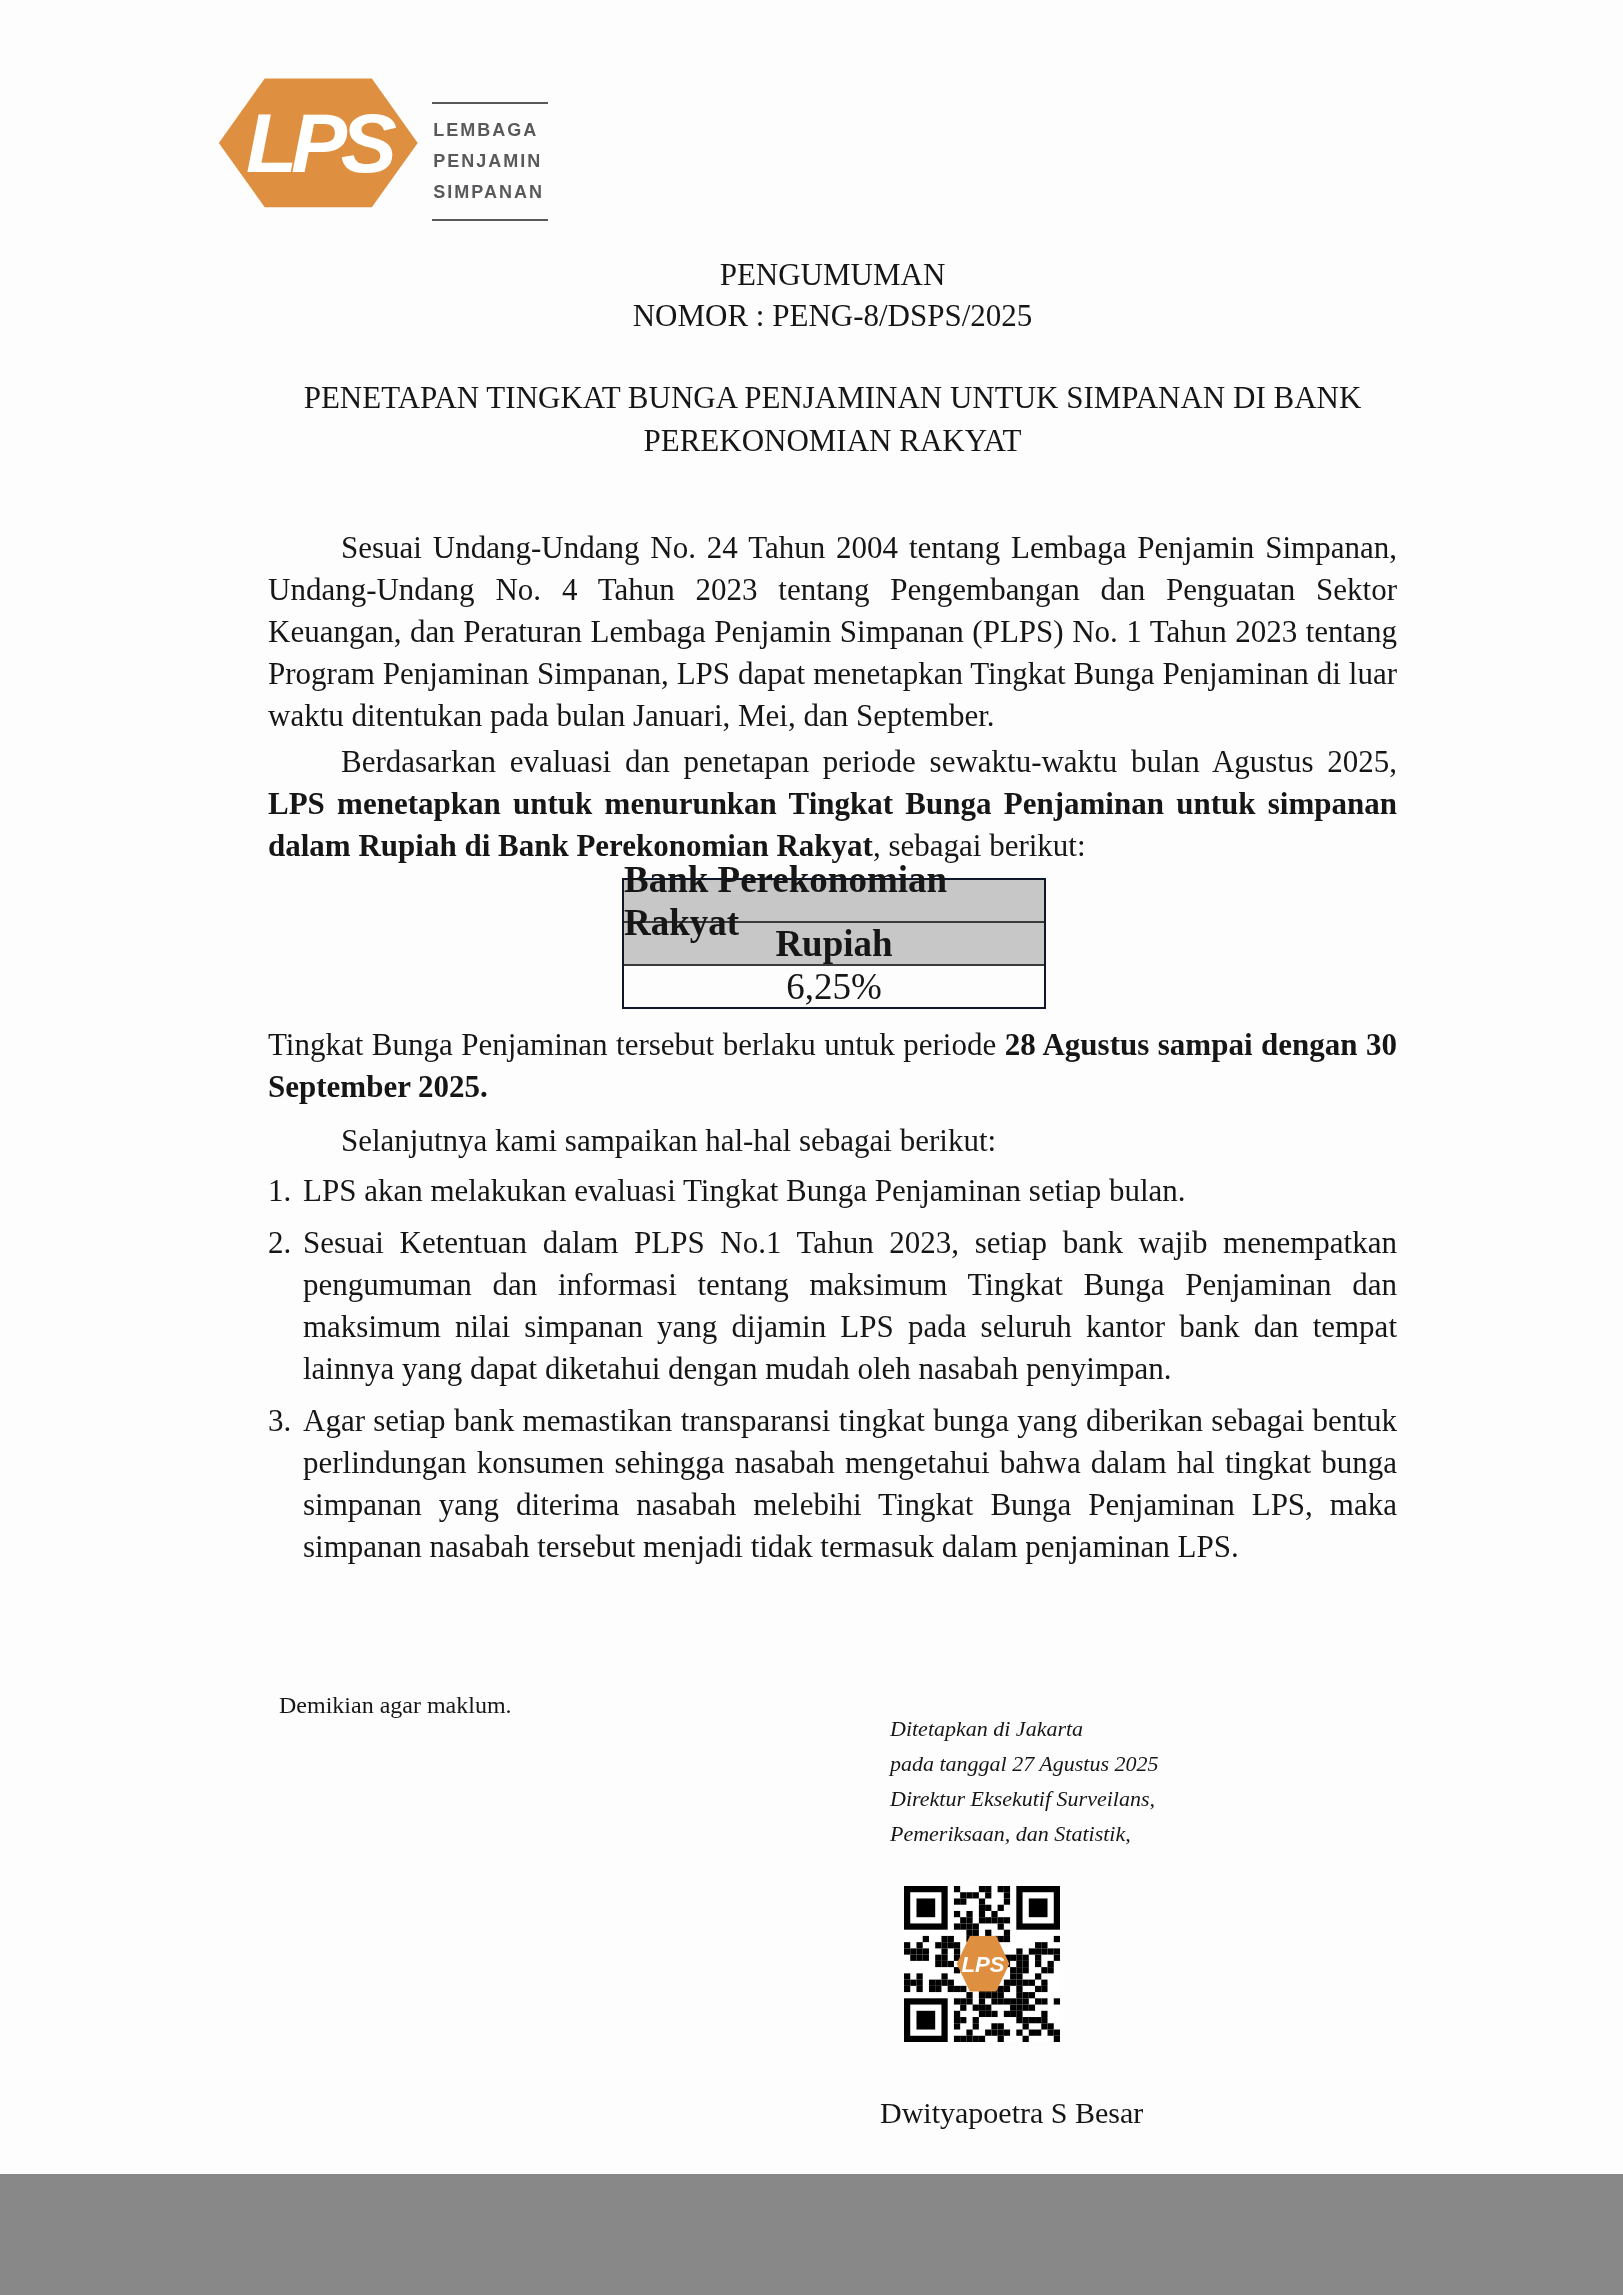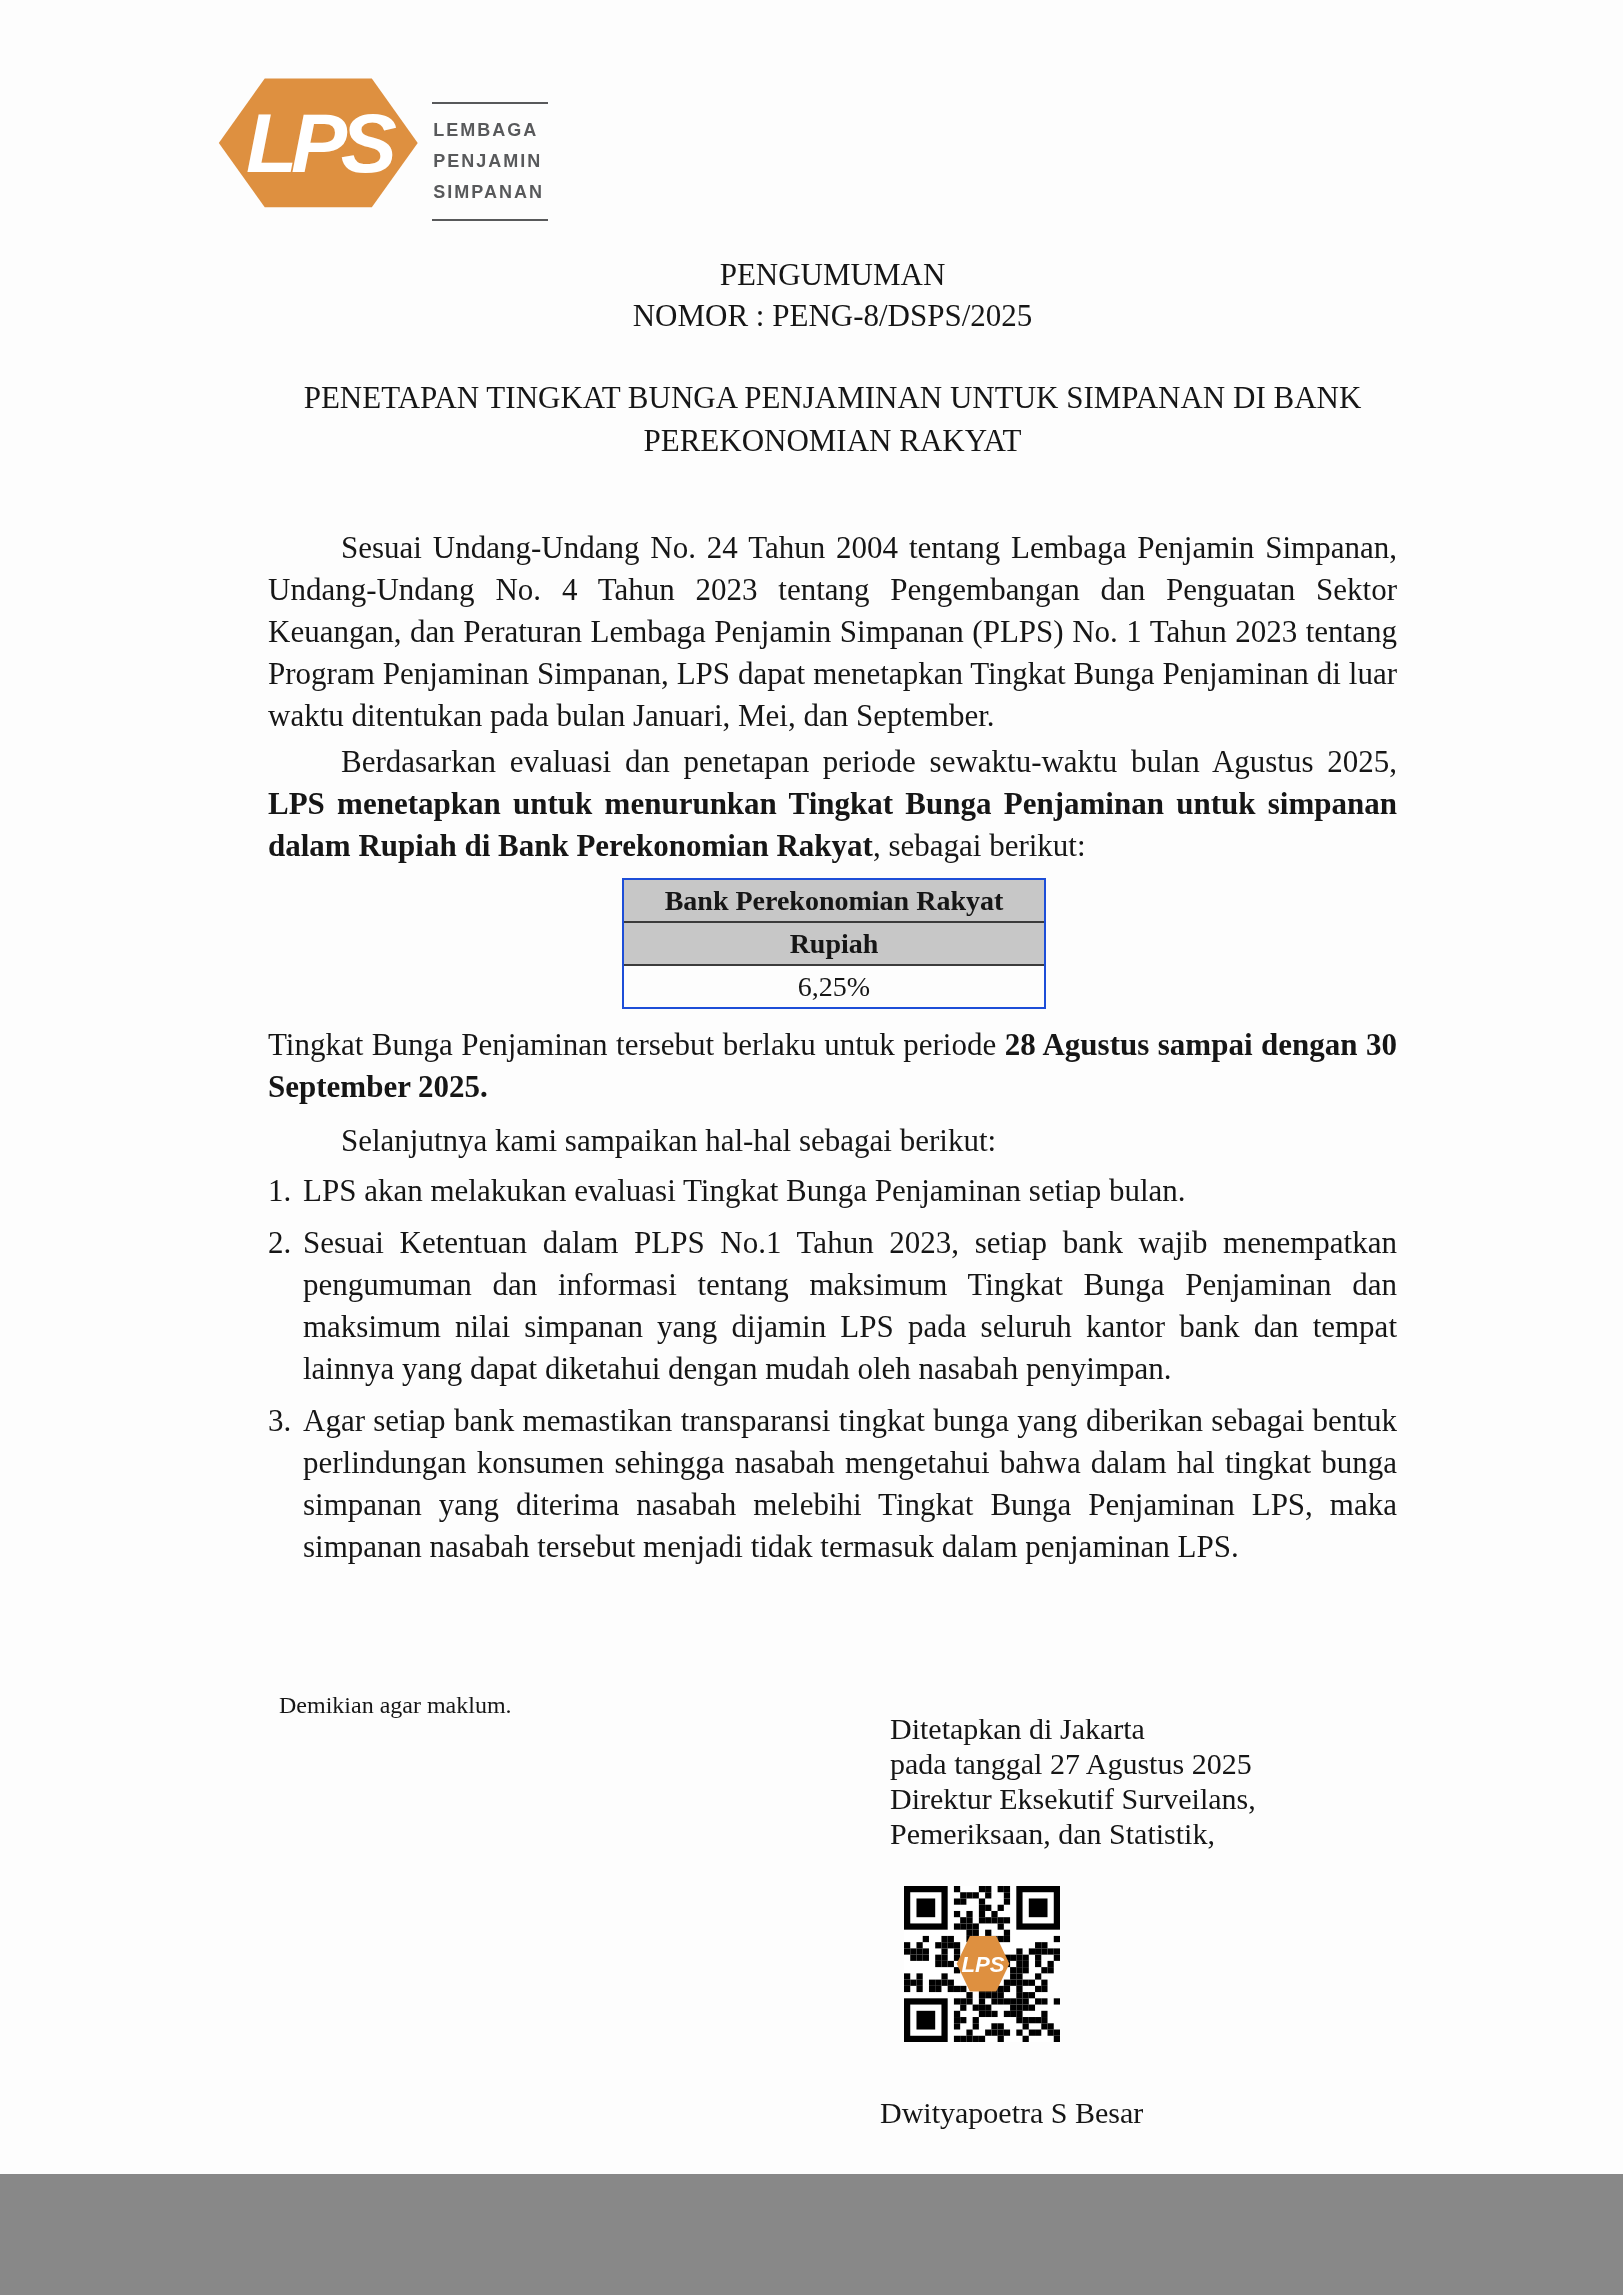--- a/index.html
+++ b/index.html
@@ -49,8 +49,8 @@
   
   .rate-table{
     position:absolute;left:622px;top:878px;width:420px;
-    border:2px solid #1d4ed8;
-    font-size:28px;
+    border:2px solid #0f172a;
+    font-size:37px;
   }
   .rate-row{
     height:41px;display:flex;align-items:center;justify-content:center;

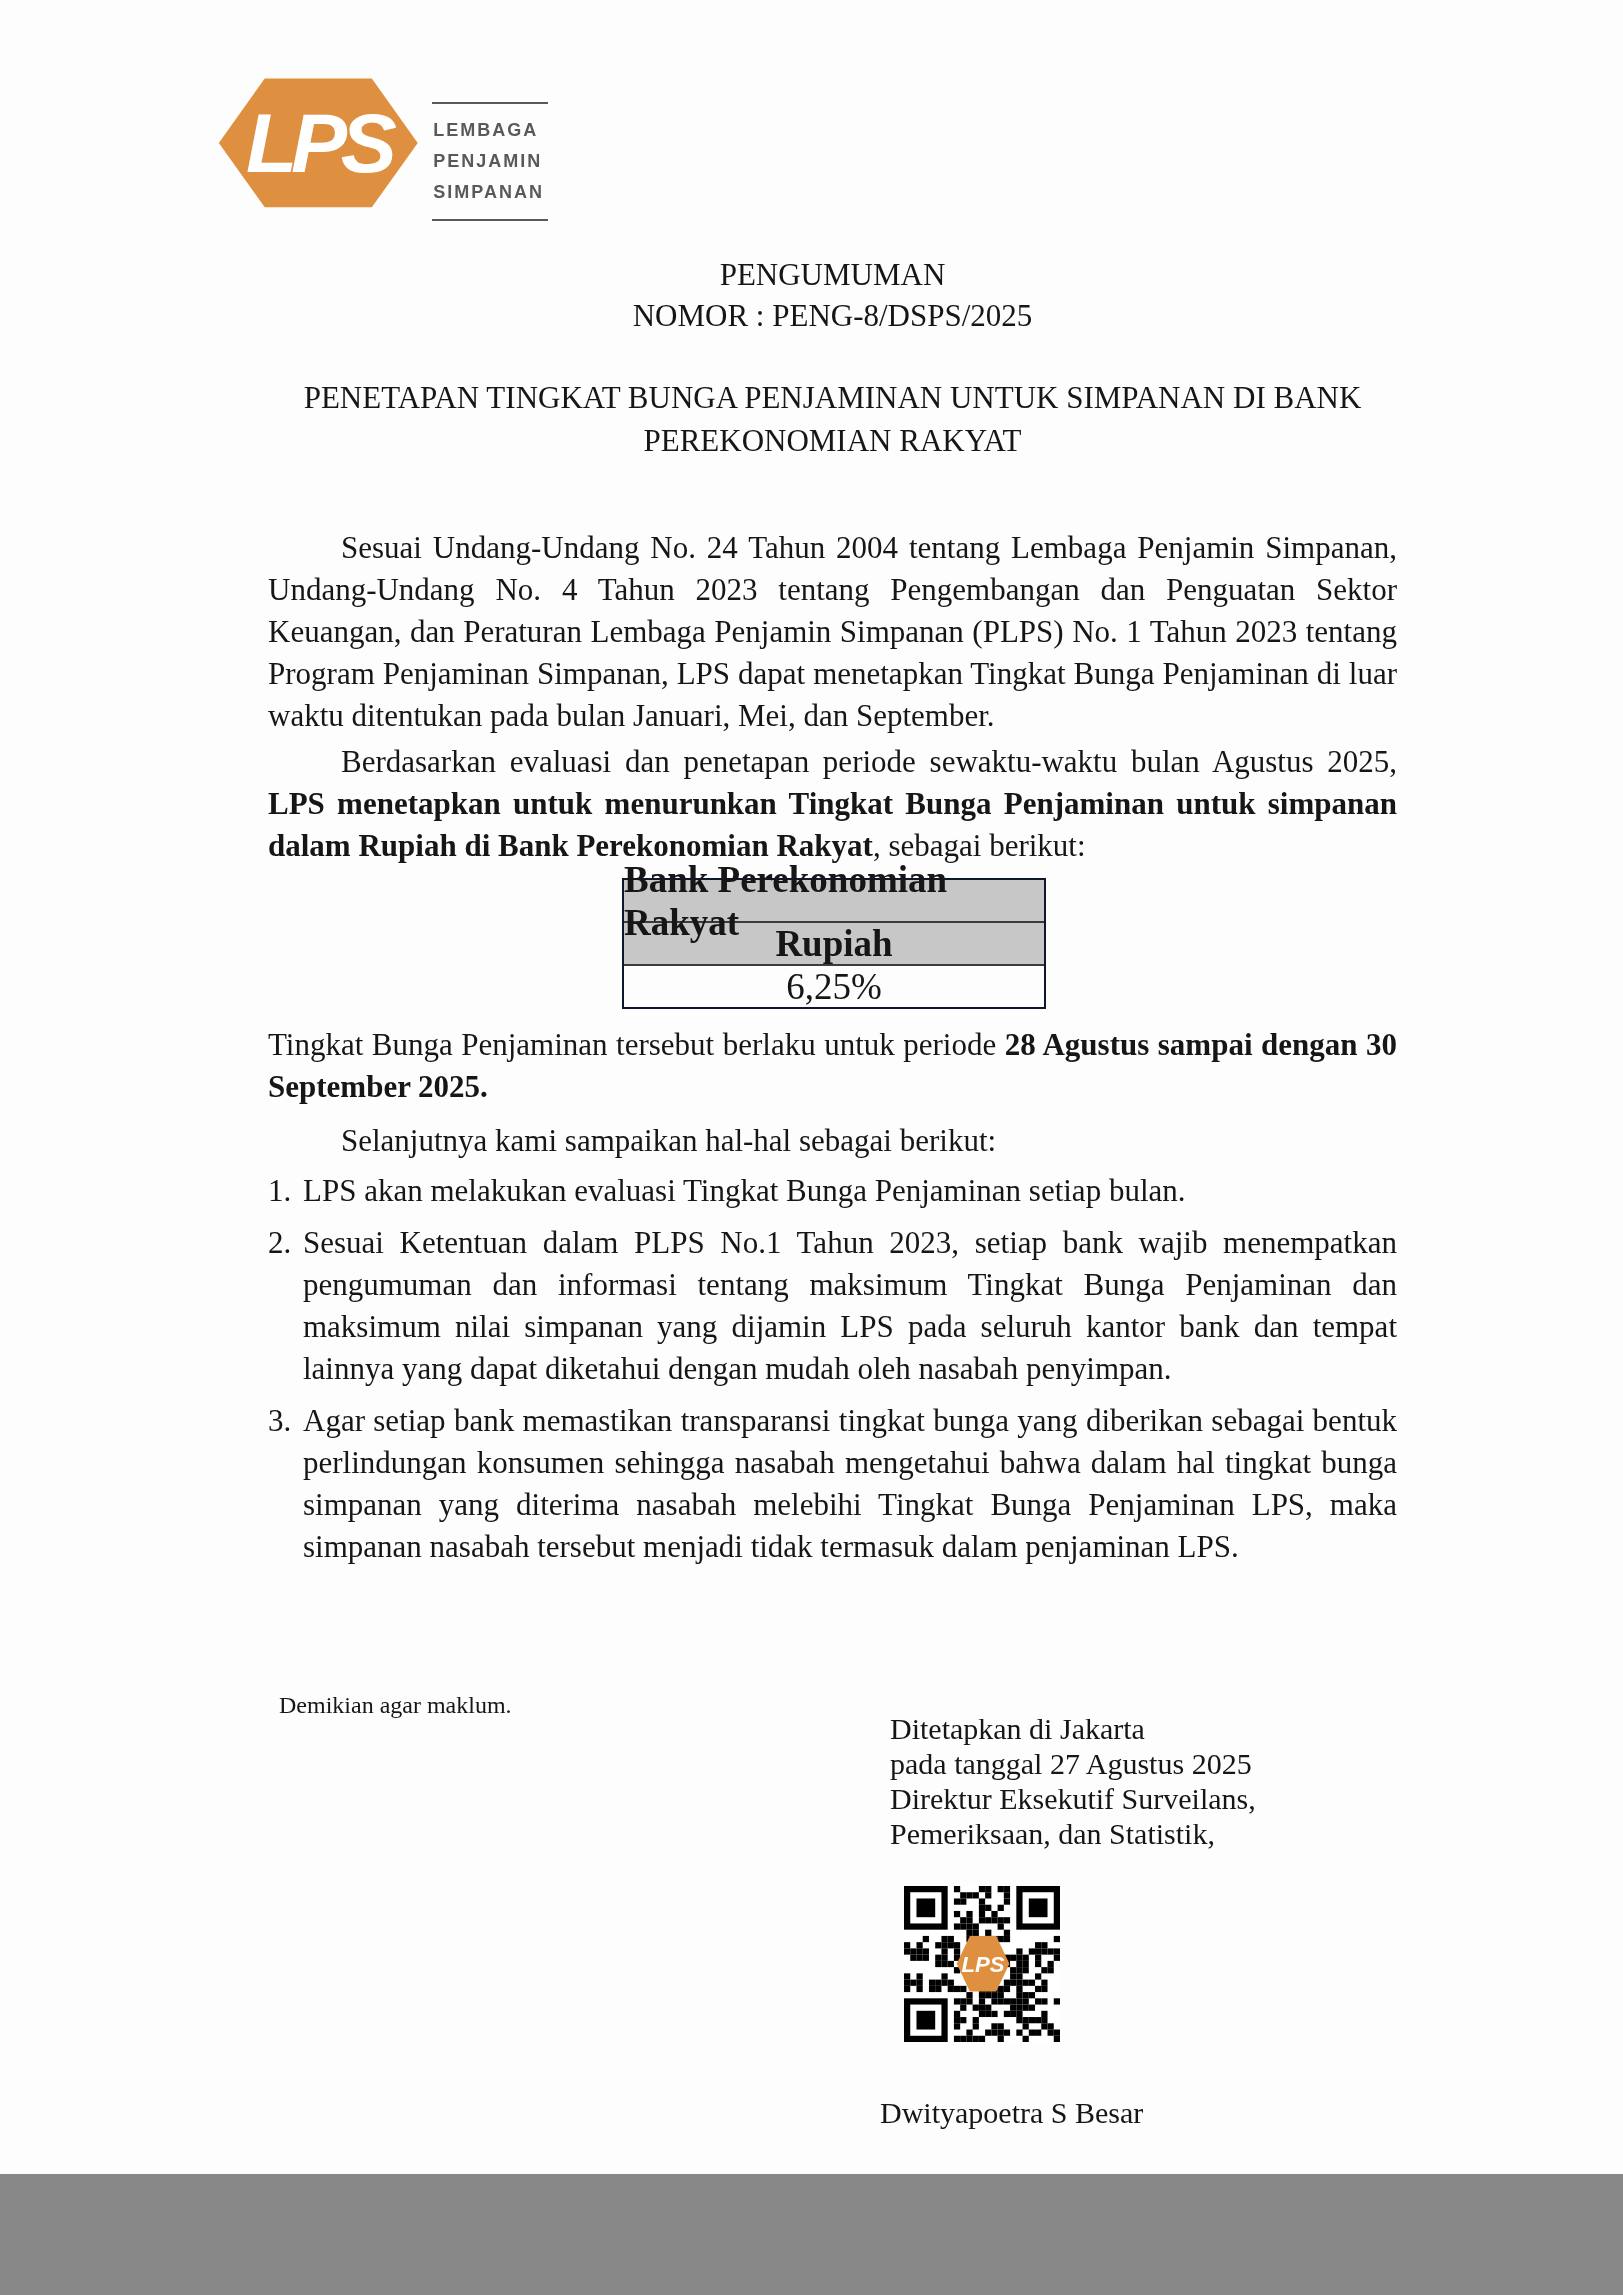--- a/index.html
+++ b/index.html
@@ -65,7 +65,7 @@
   .li .litext{flex:1;text-align:justify;}
   
   .closing{position:absolute;left:279px;top:1686px;font-size:24px;line-height:39px;}
-  .sig-block{position:absolute;left:890px;top:1711px;font-size:30px;line-height:35px;}
+  .sig-block{position:absolute;left:890px;top:1711px;font-size:22px;line-height:35px;font-style:italic;}
   .qr{position:absolute;left:904px;top:1886px;width:156px;height:156px;}
   .qr svg{width:156px;height:156px;display:block;}
   .sig-name{position:absolute;left:880px;top:2096px;font-size:30px;}

